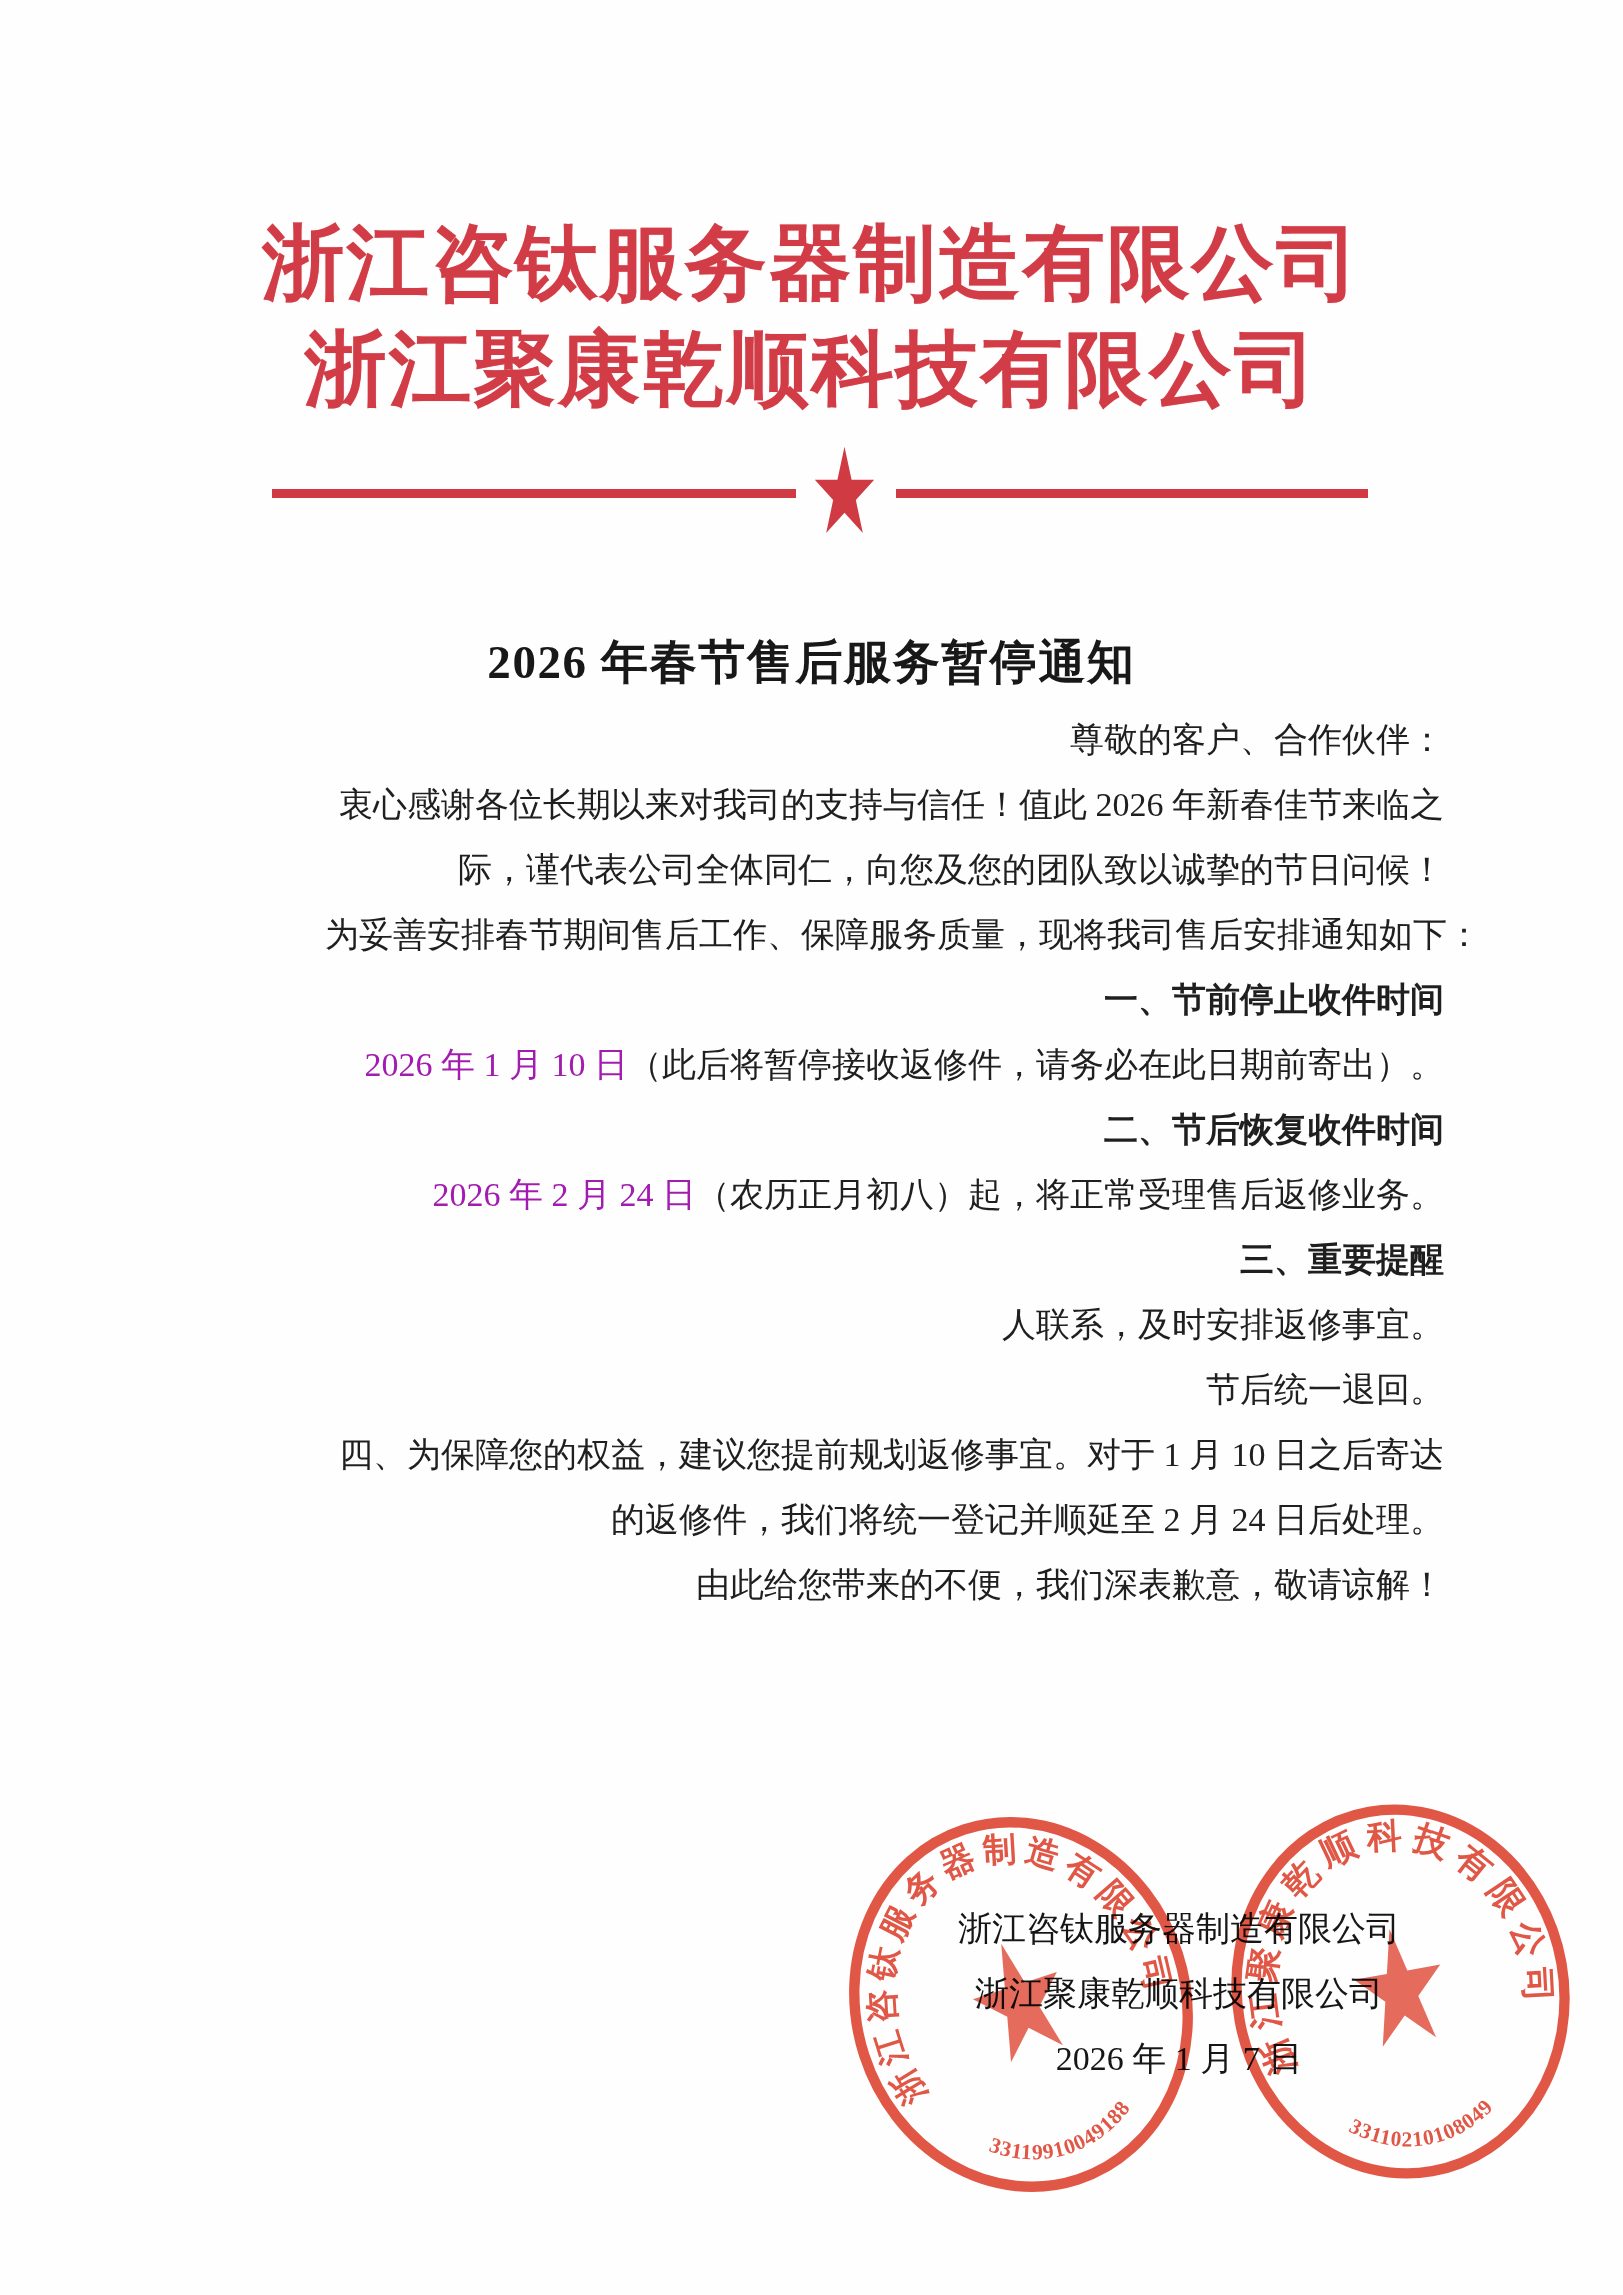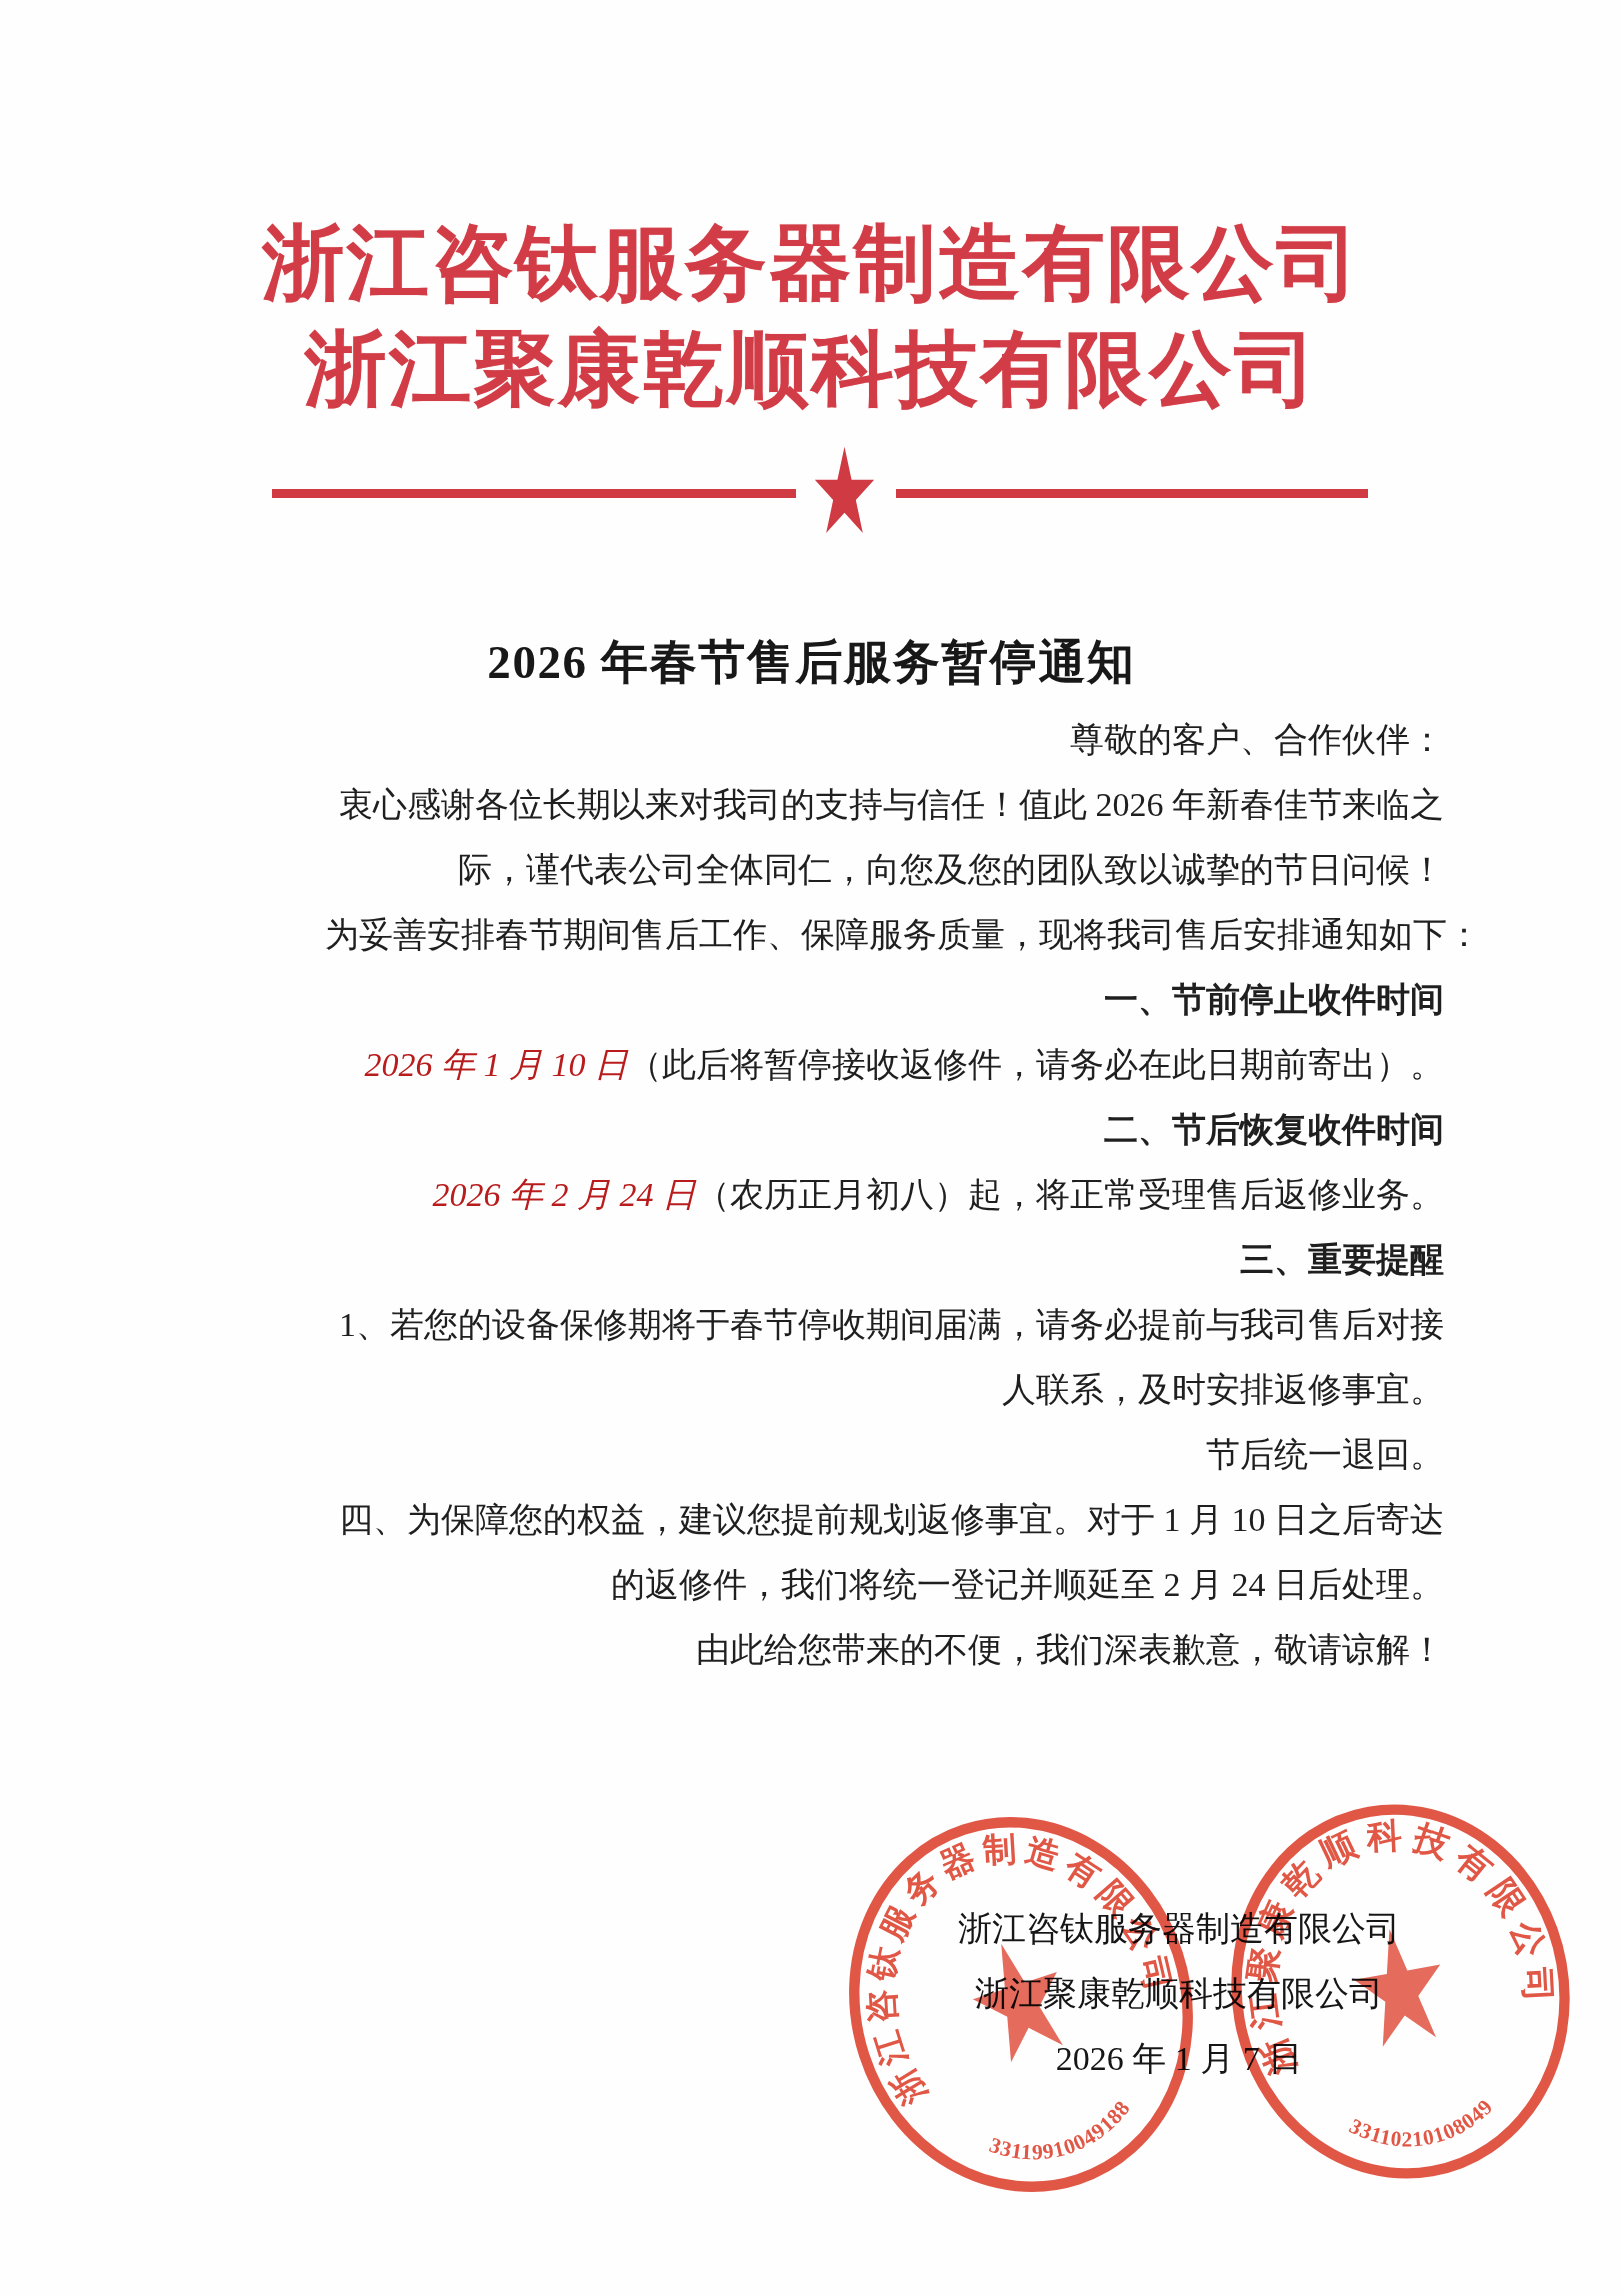--- a/index.html
+++ b/index.html
@@ -54,7 +54,7 @@
   .line { white-space: nowrap; text-align: right; }
   .ind  { text-indent: 67px; }
   .bold { font-weight: bold; }
-  .red  { color: #b91c1c; font-style: italic; }
+  .red  { color: #a21caf; }
 
   
   .signature {

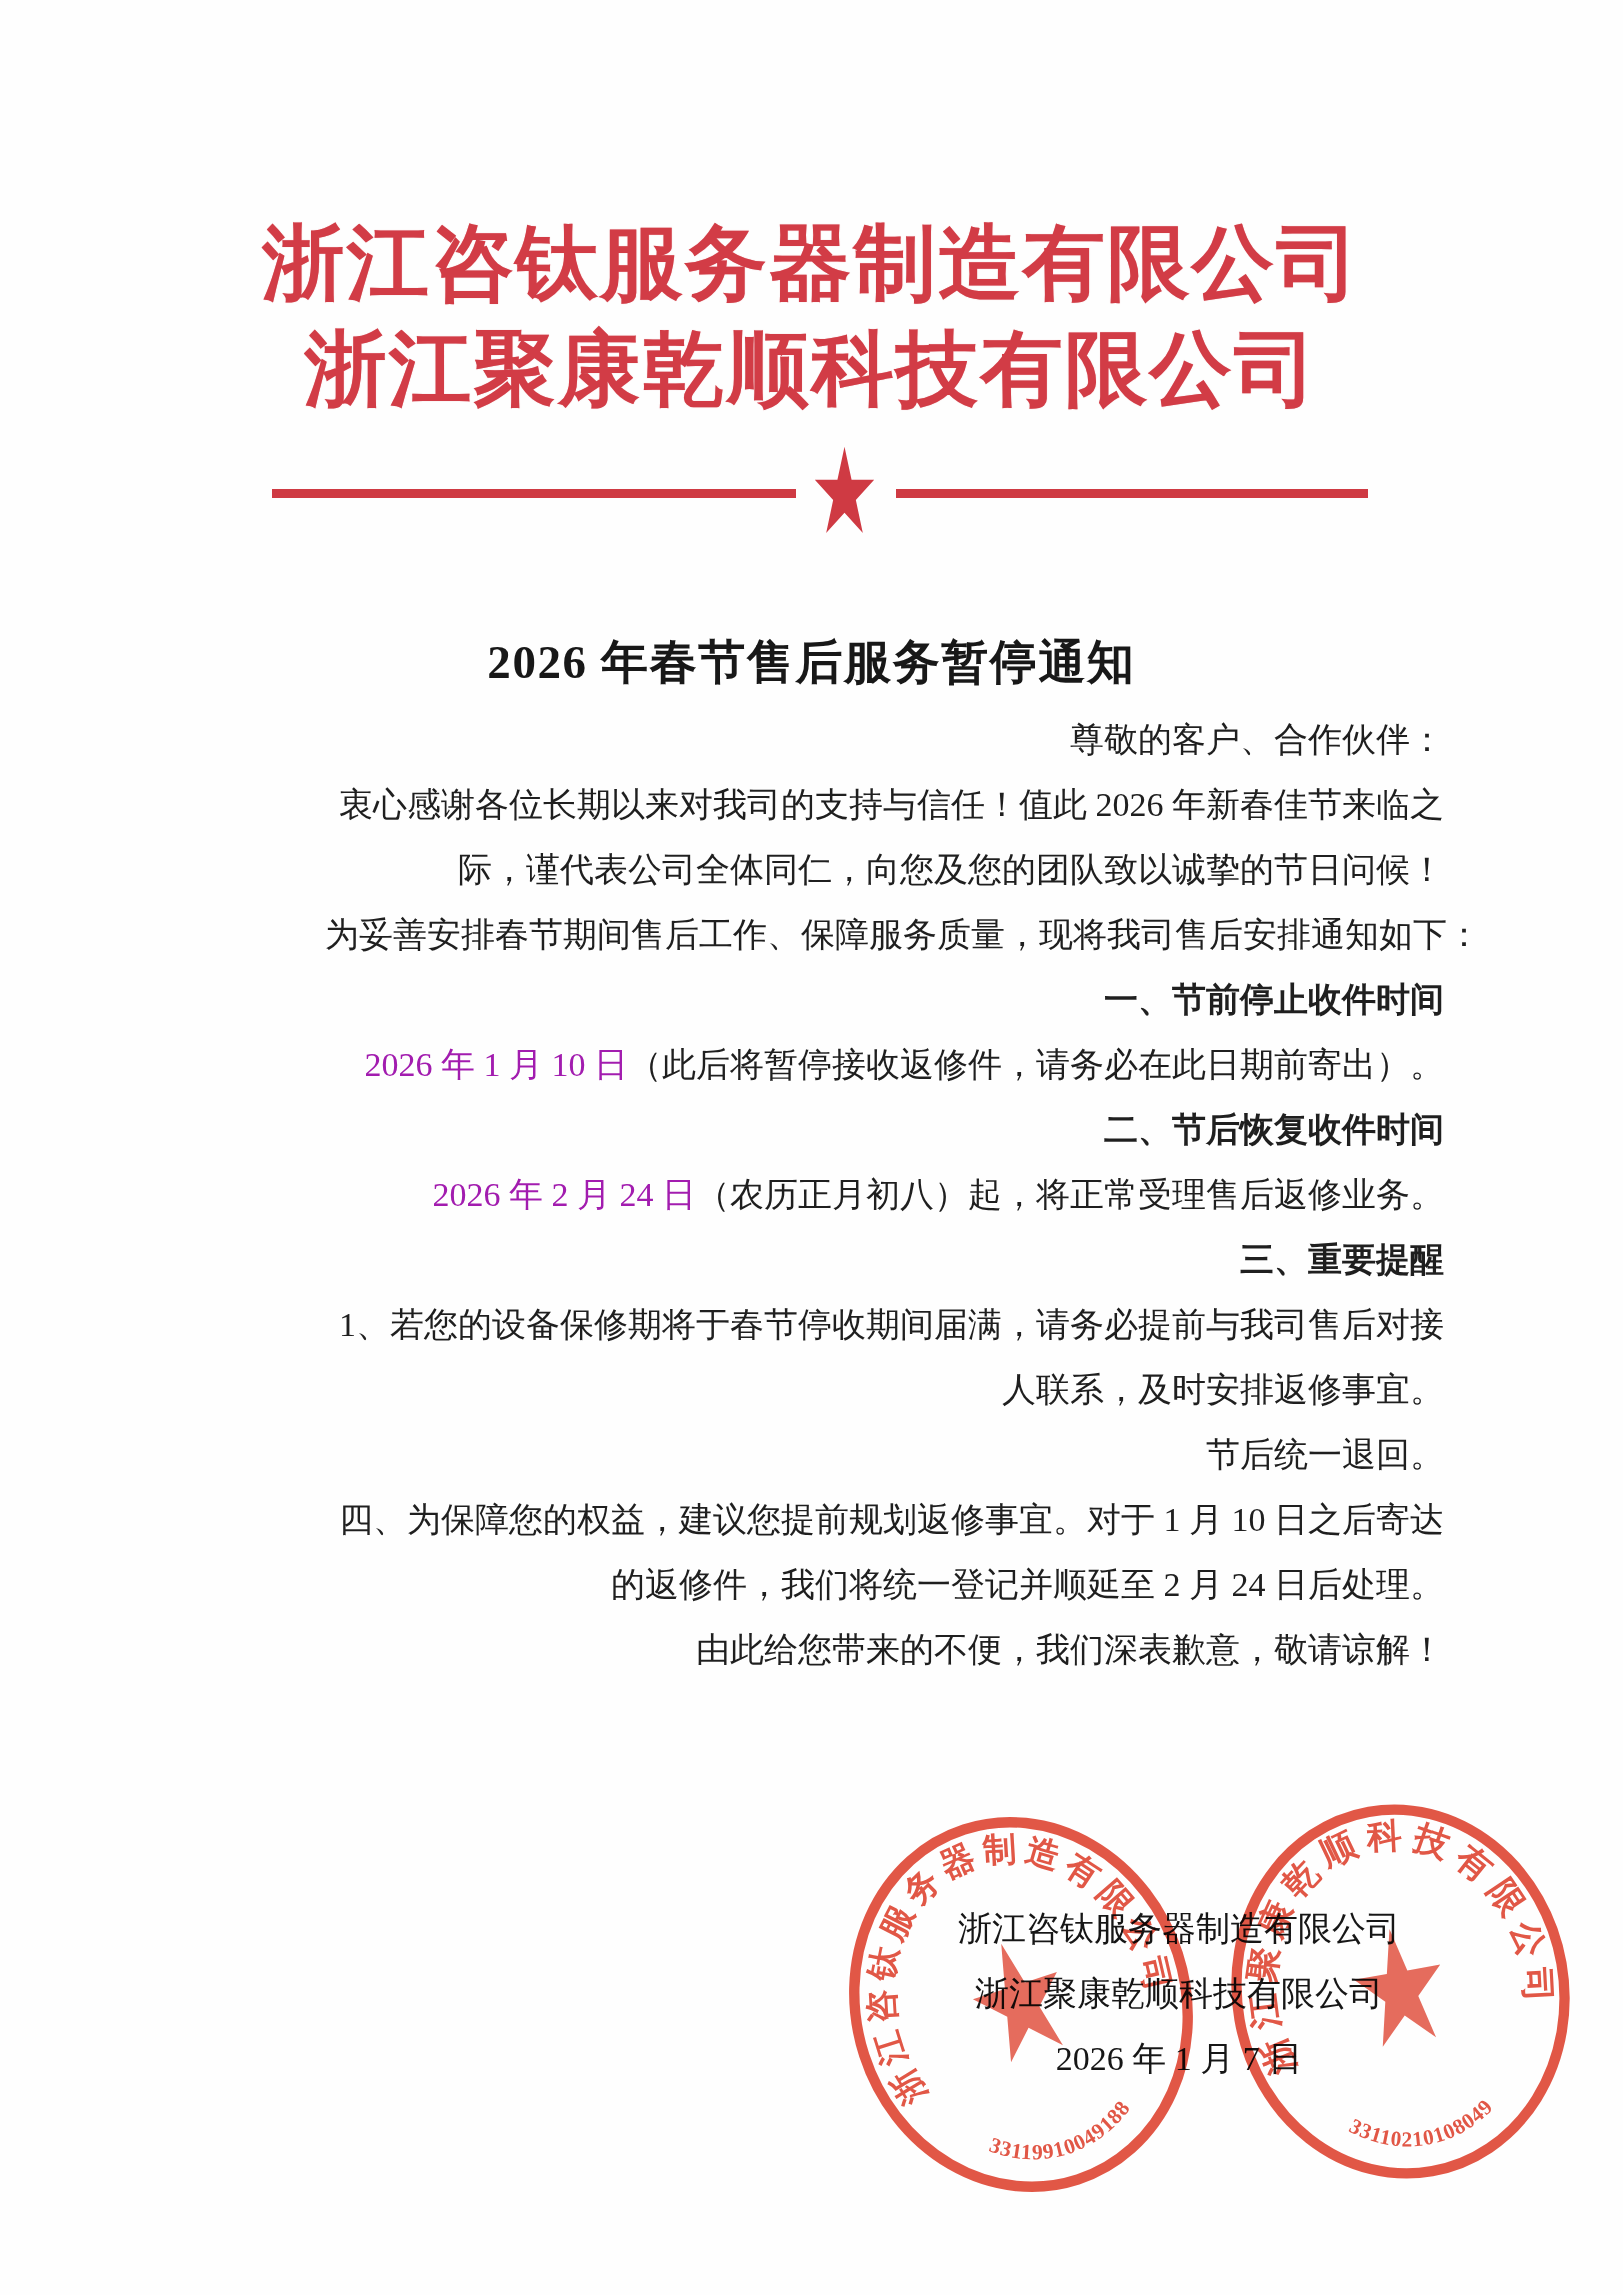--- a/index.html
+++ b/index.html
@@ -104,7 +104,6 @@
     <div class="line ind bold">二、节后恢复收件时间</div>
     <div class="line ind"><span class="red">2026 年 2 月 24 日</span><span>（农历正月初八）起，将正常受理售后返修业务。</span></div>
     <div class="line ind bold">三、重要提醒</div>
-    <div class="line ind">1、若您的设备保修期将于春节停收期间届满，请务必提前与我司售后对接</div>
     <div class="line">人联系，及时安排返修事宜。</div>
     <div class="line">节后统一退回。</div>
     <div class="line ind">四、为保障您的权益，建议您提前规划返修事宜。对于 1 月 10 日之后寄达</div>

